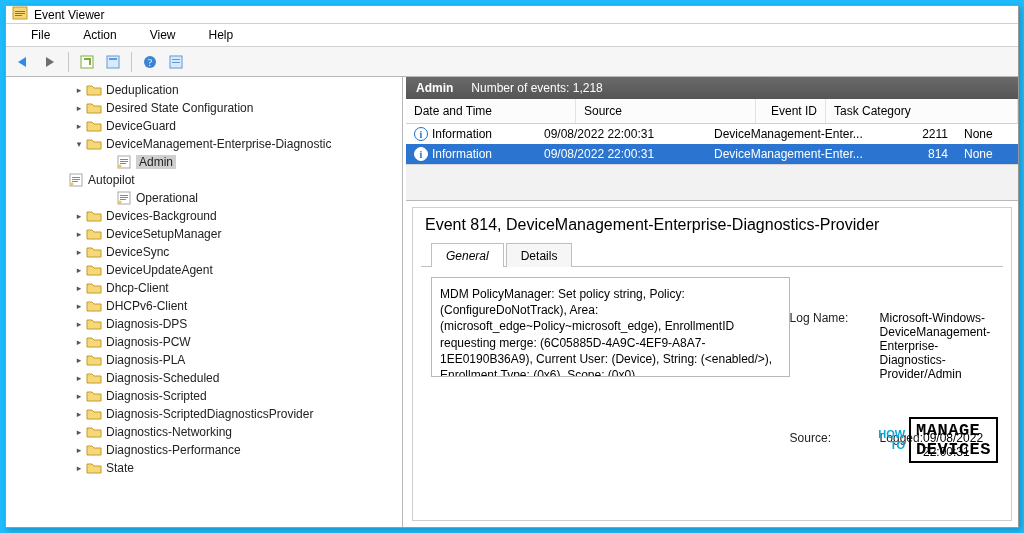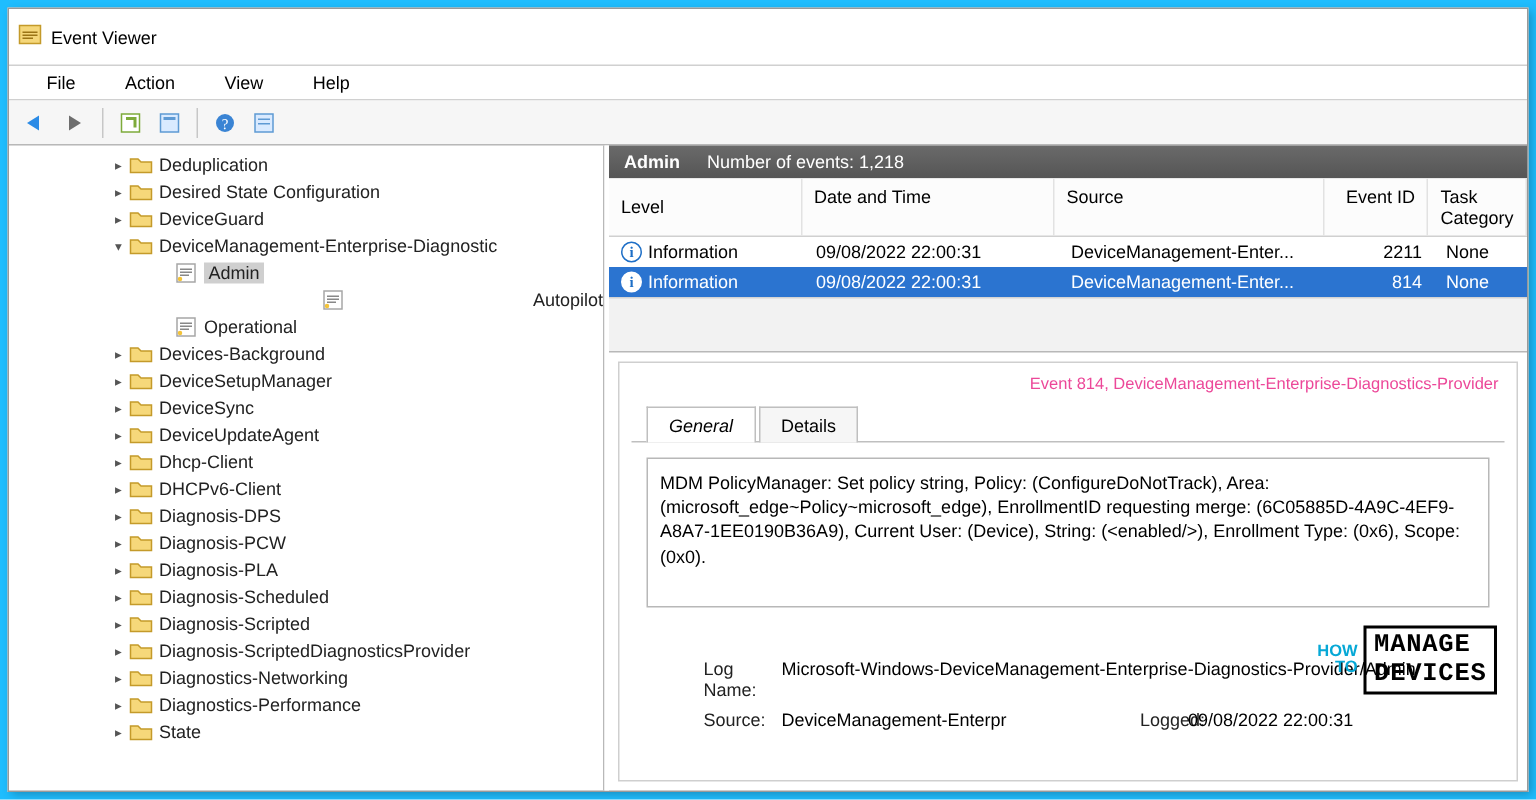--- a/index.html
+++ b/index.html
@@ -25,7 +25,7 @@
   .titlebar {
     display: flex;
     align-items: center;
-    height: 38px;
+    height: 18px;
     padding: 0 6px;
     border-bottom: 1px solid #d0d0d0;
     background: #fff;

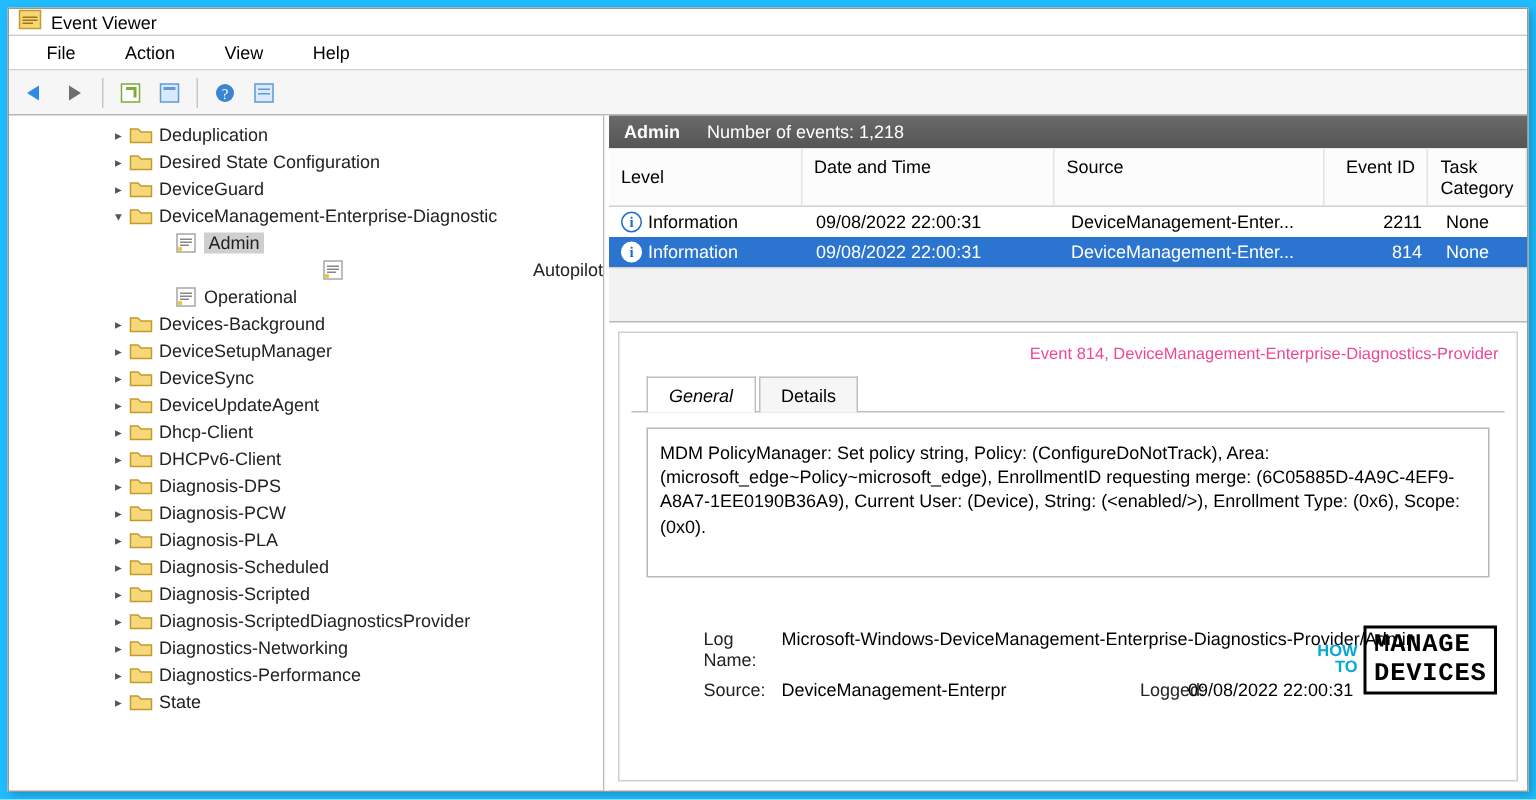--- a/index.html
+++ b/index.html
@@ -451,7 +451,6 @@
 
       <div class="list">
         <div class="list-header">
-          <div class="col c-level">Level</div>
           <div class="col c-date">Date and Time</div>
           <div class="col c-source">Source</div>
           <div class="col c-id">Event ID</div>

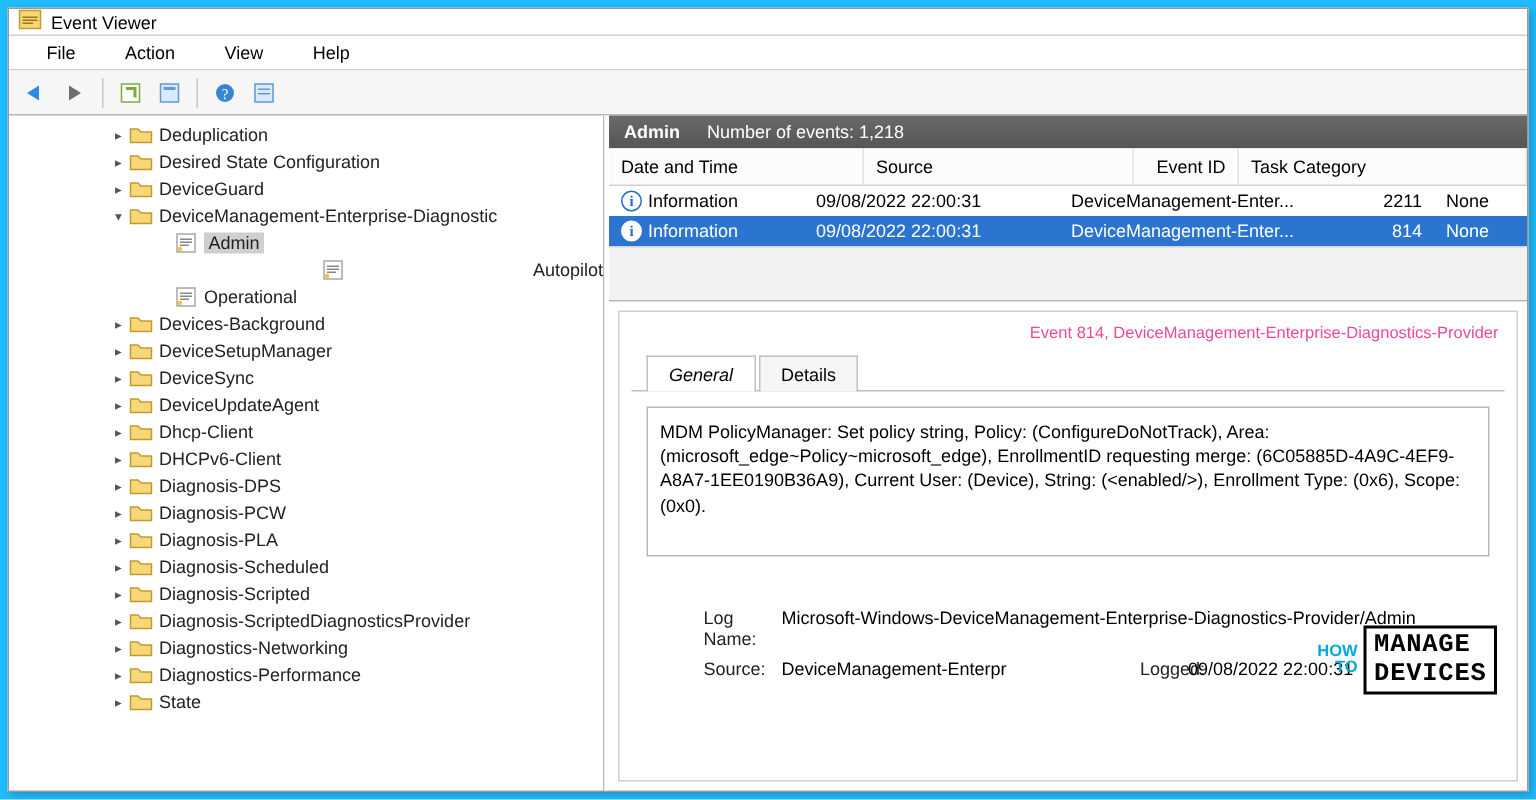--- a/index.html
+++ b/index.html
@@ -279,7 +279,7 @@
             </span>
             <span class="node-label node-selected">Admin</span>
           </li>
-          <li style="padding-left: 72px; justify-content: space-between;">
+          <li style="padding-left: 48px;">
             <span class="arrow blank">▸</span>
             <span class="folder-icon">
               <svg width="16" height="14">

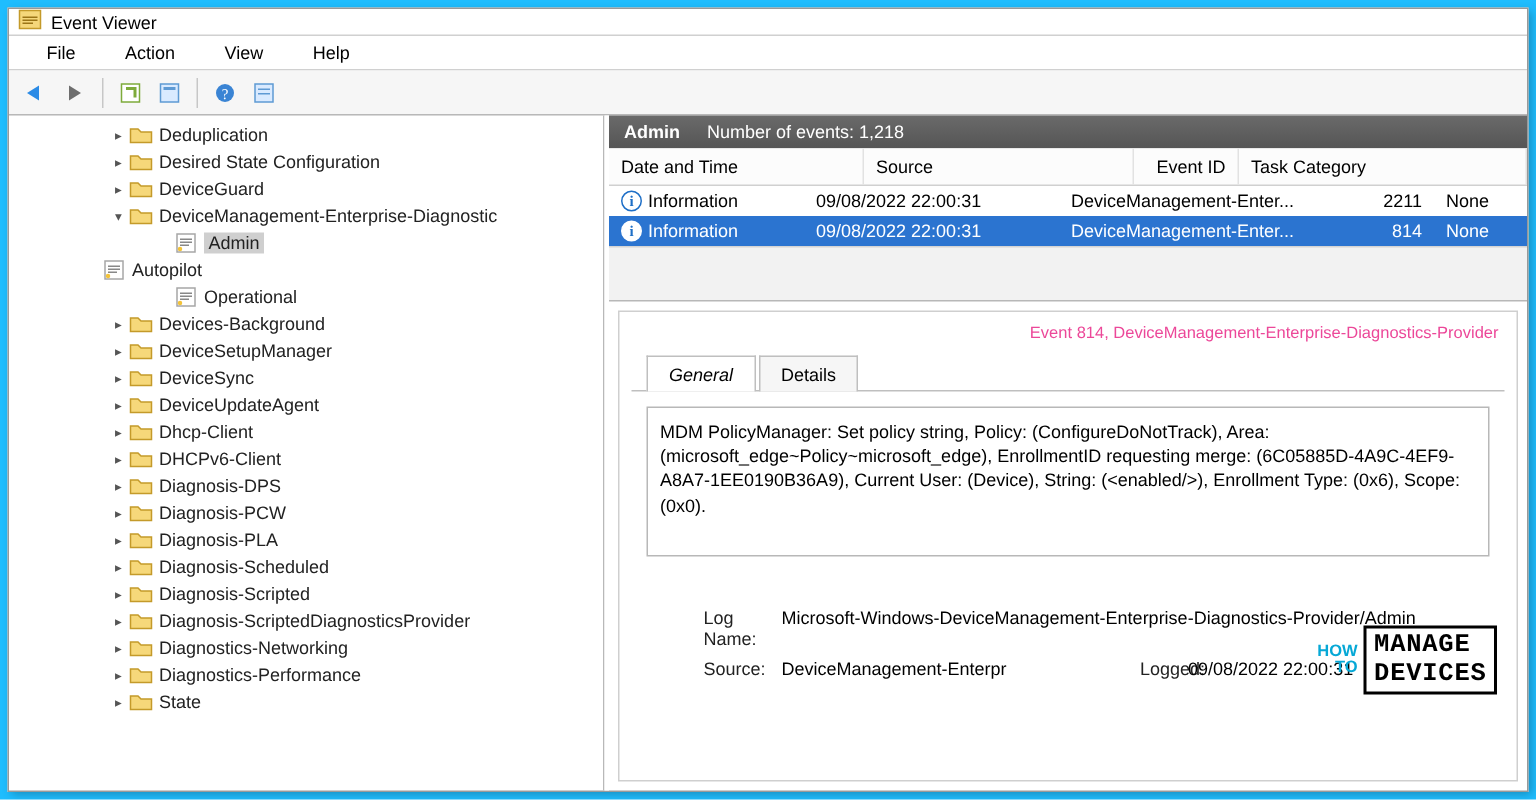--- a/index.html
+++ b/index.html
@@ -121,7 +121,7 @@
     display:flex; flex-direction:column; min-height:0;
     padding:8px;
   }
-  .detail-title { font-size:11px; padding:0 4px 8px 4px; color:#ec4899;text-align:right;}
+  .detail-title { font-size:16px; padding:0 4px 8px 4px; color:#000000;}
   .tabs {
     display:flex; border-bottom:1px solid #bfbfbf; padding-left:10px;
   }

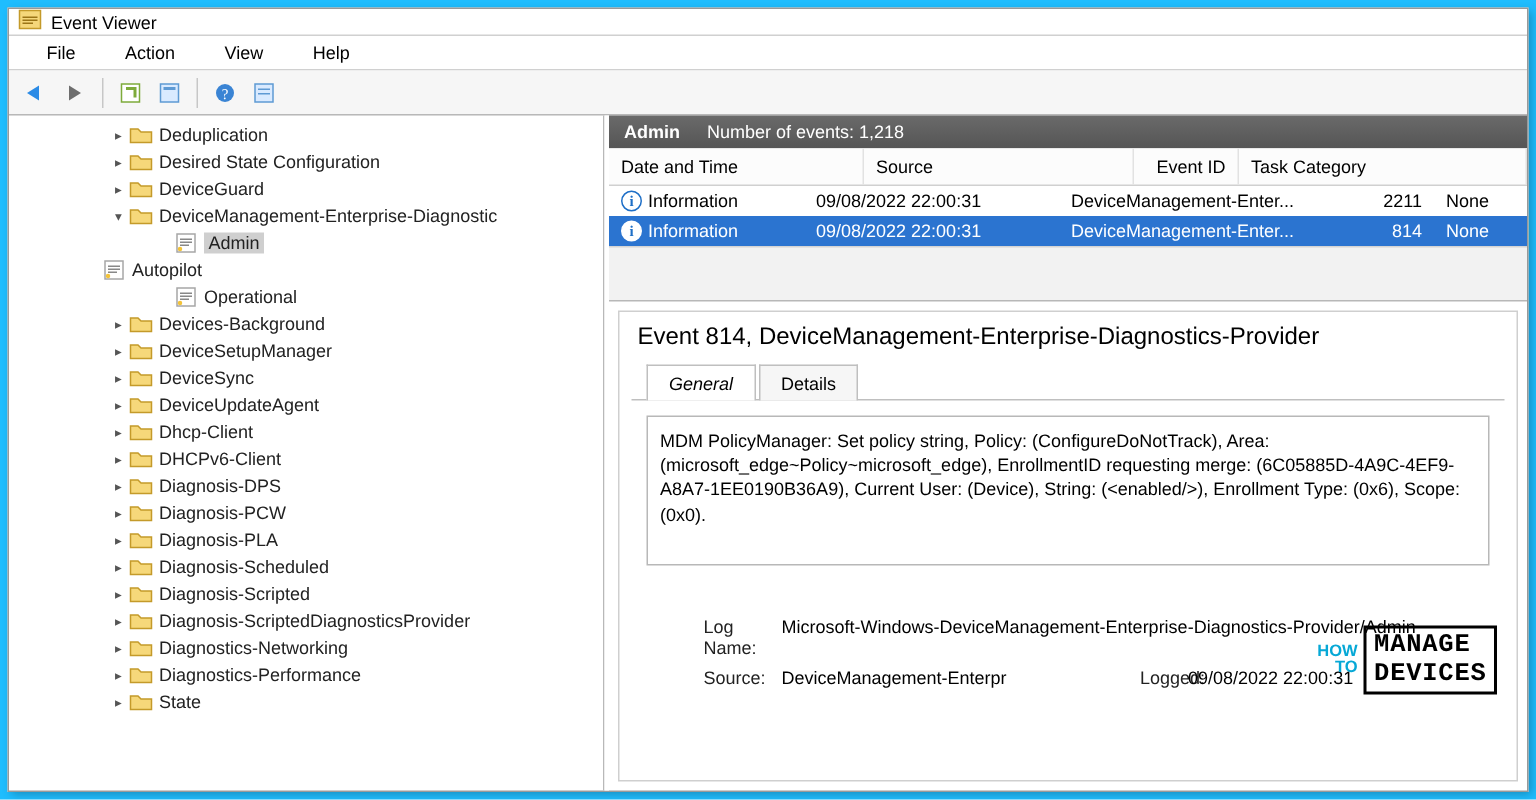--- a/index.html
+++ b/index.html
@@ -132,7 +132,7 @@
   }
   .tab.active { background:#fff;font-style:italic;}
   .detail-body {
-    flex:1; display:flex; flex-direction:column; min-height:0;
+    flex:1; display:flex; flex-direction:row; min-height:0;
     padding:10px;
   }
   .msgbox {

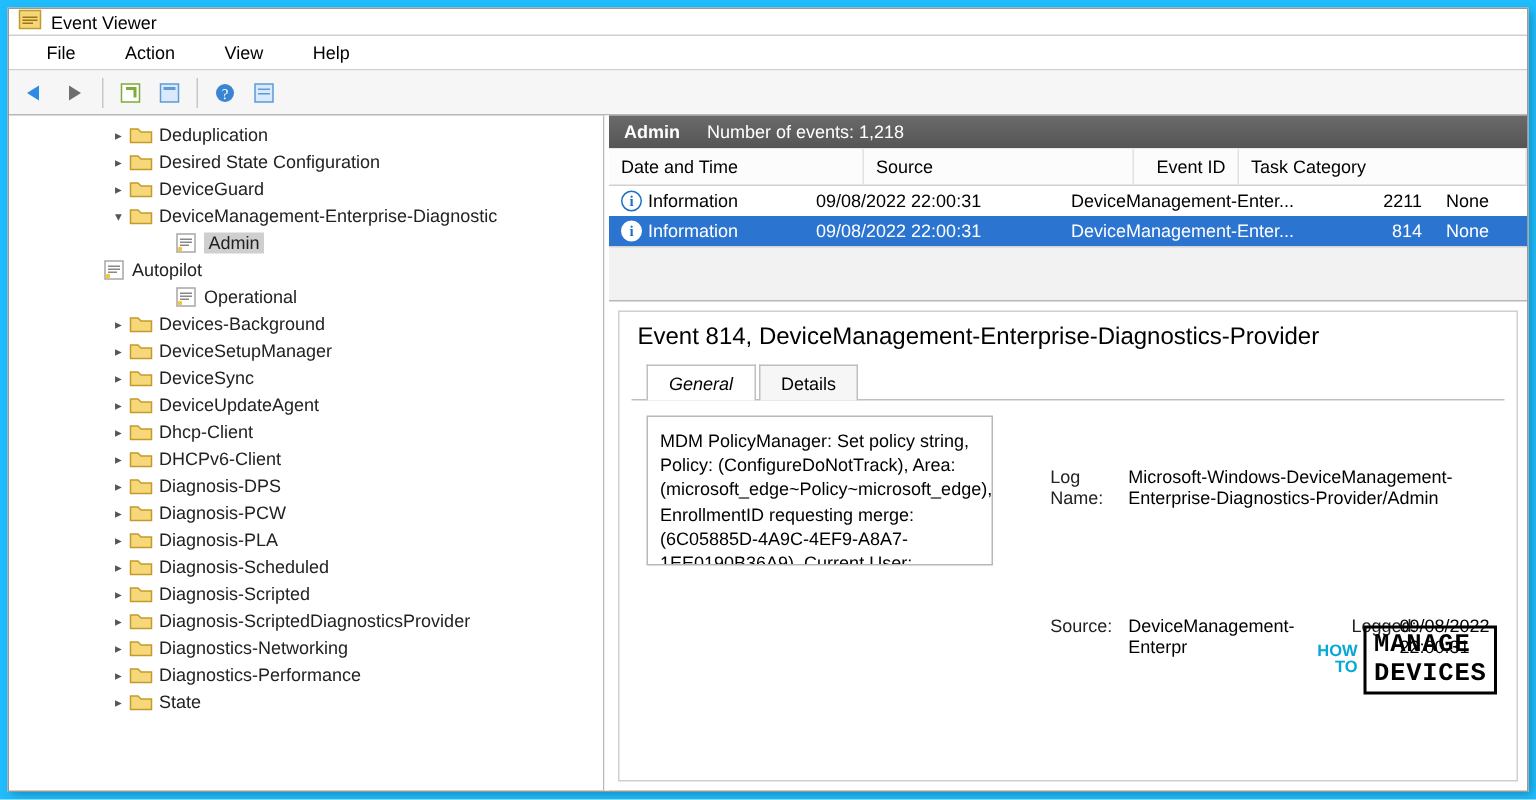--- a/index.html
+++ b/index.html
@@ -146,7 +146,7 @@
     grid-template-columns: 90px 1fr 70px 1fr;
     row-gap:6px;
   }
-  .fields .lab { color:#222;margin-left:38px; }
+  .fields .lab { color:#222; }
   .watermark {
     position:absolute; right:26px; bottom:70px;
     font-weight:700; font-family: Arial, sans-serif;

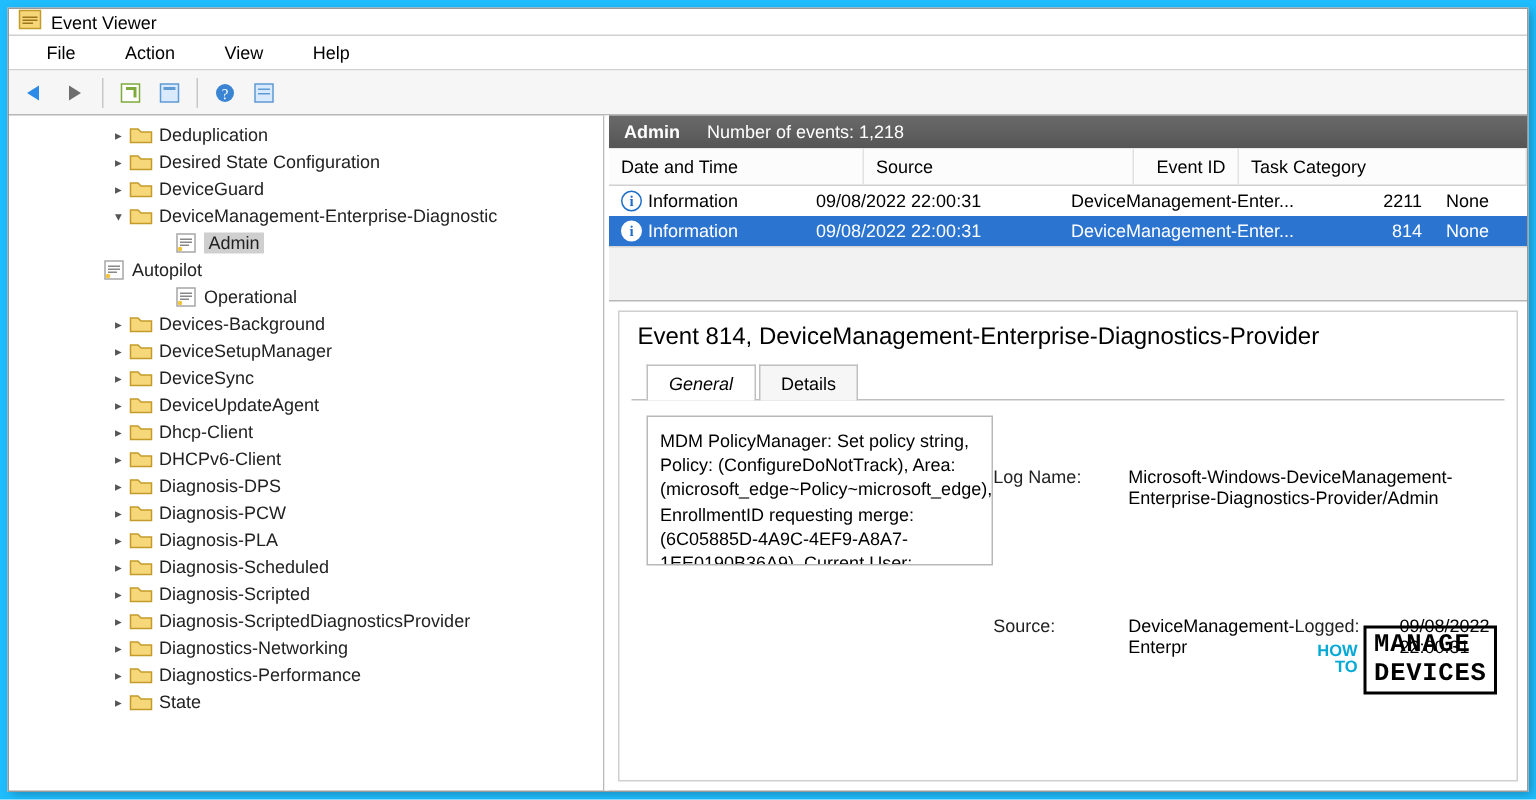--- a/index.html
+++ b/index.html
@@ -493,7 +493,6 @@
             <div class="lab">Log Name:</div>
             <div style="grid-column: span 3">Microsoft-Windows-DeviceManagement-Enterprise-Diagnostics-Provider/Admin</div>
             <div class="lab">Source:</div>
-            <div>DeviceManagement-Enterpr</div>
             <div class="lab">Logged:</div>
             <div>09/08/2022 22:00:31</div>
           </div>

